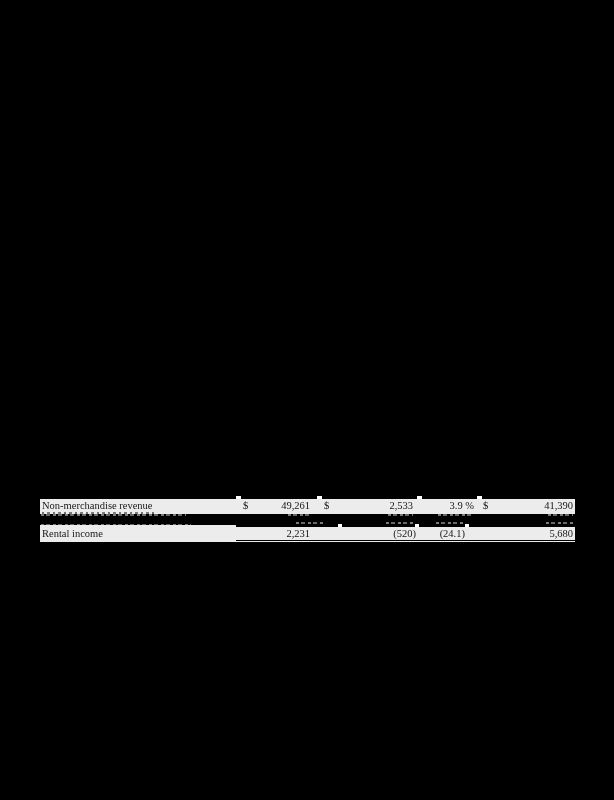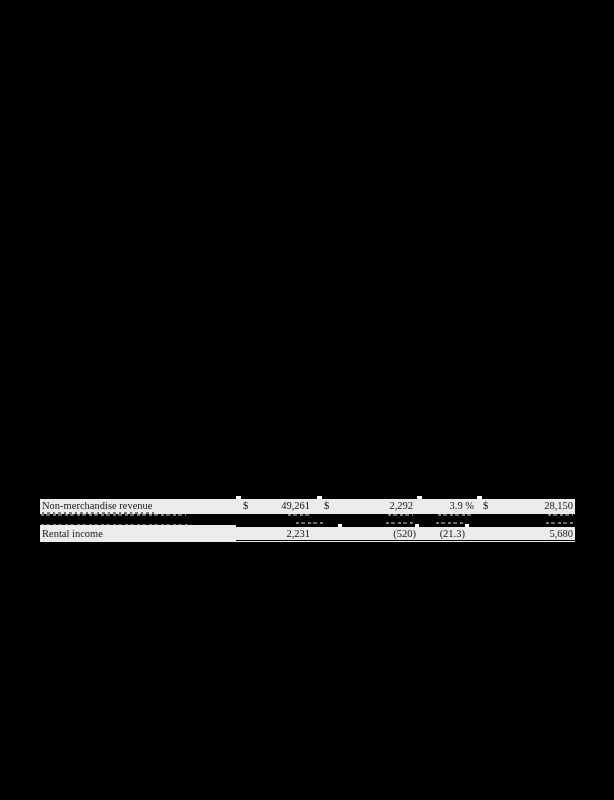--- a/index.html
+++ b/index.html
@@ -107,7 +107,7 @@
     <div class="gapcol"></div>
     <div class="cell money c2">
       <span class="cur">$</span>
-      <span class="val">2,292</span>
+      <span class="val">2,533</span>
     </div>
     <div class="gapcol"></div>
     <div class="cell money c3">

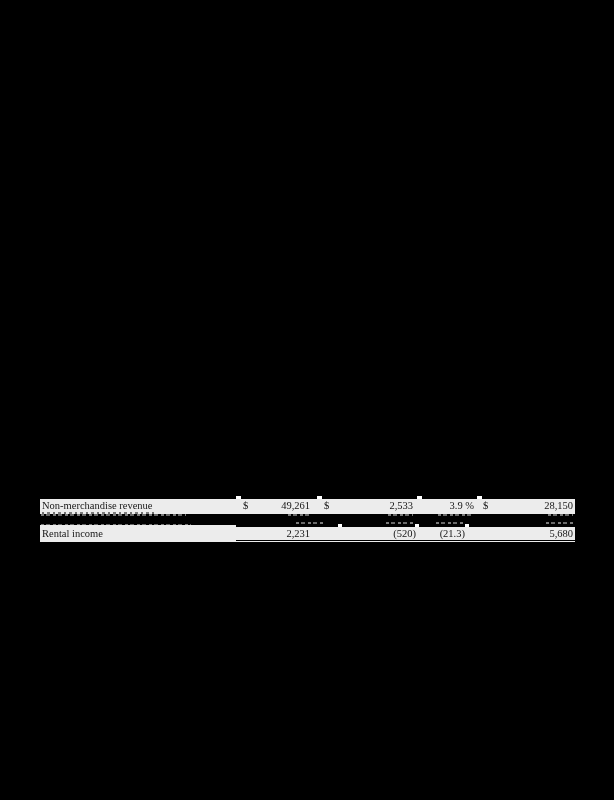--- a/index.html
+++ b/index.html
@@ -117,7 +117,7 @@
     <div class="gapcol"></div>
     <div class="cell money c4">
       <span class="cur">$</span>
-      <span class="val">28,150</span>
+      <span class="val">41,390</span>
     </div>
   </div>
 

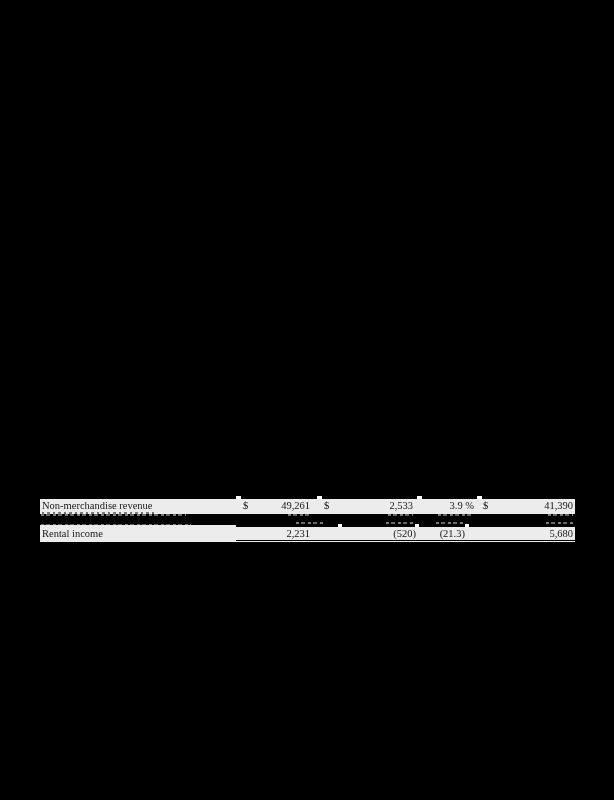--- a/index.html
+++ b/index.html
@@ -154,7 +154,7 @@
     <div class="gapcol"></div>
     <div class="cell money c3">
       <span class="cur"></span>
-      <span class="val">(21.3)</span>
+      <span class="val">(24.1)</span>
     </div>
     <div class="gapcol"></div>
     <div class="cell money c4">

